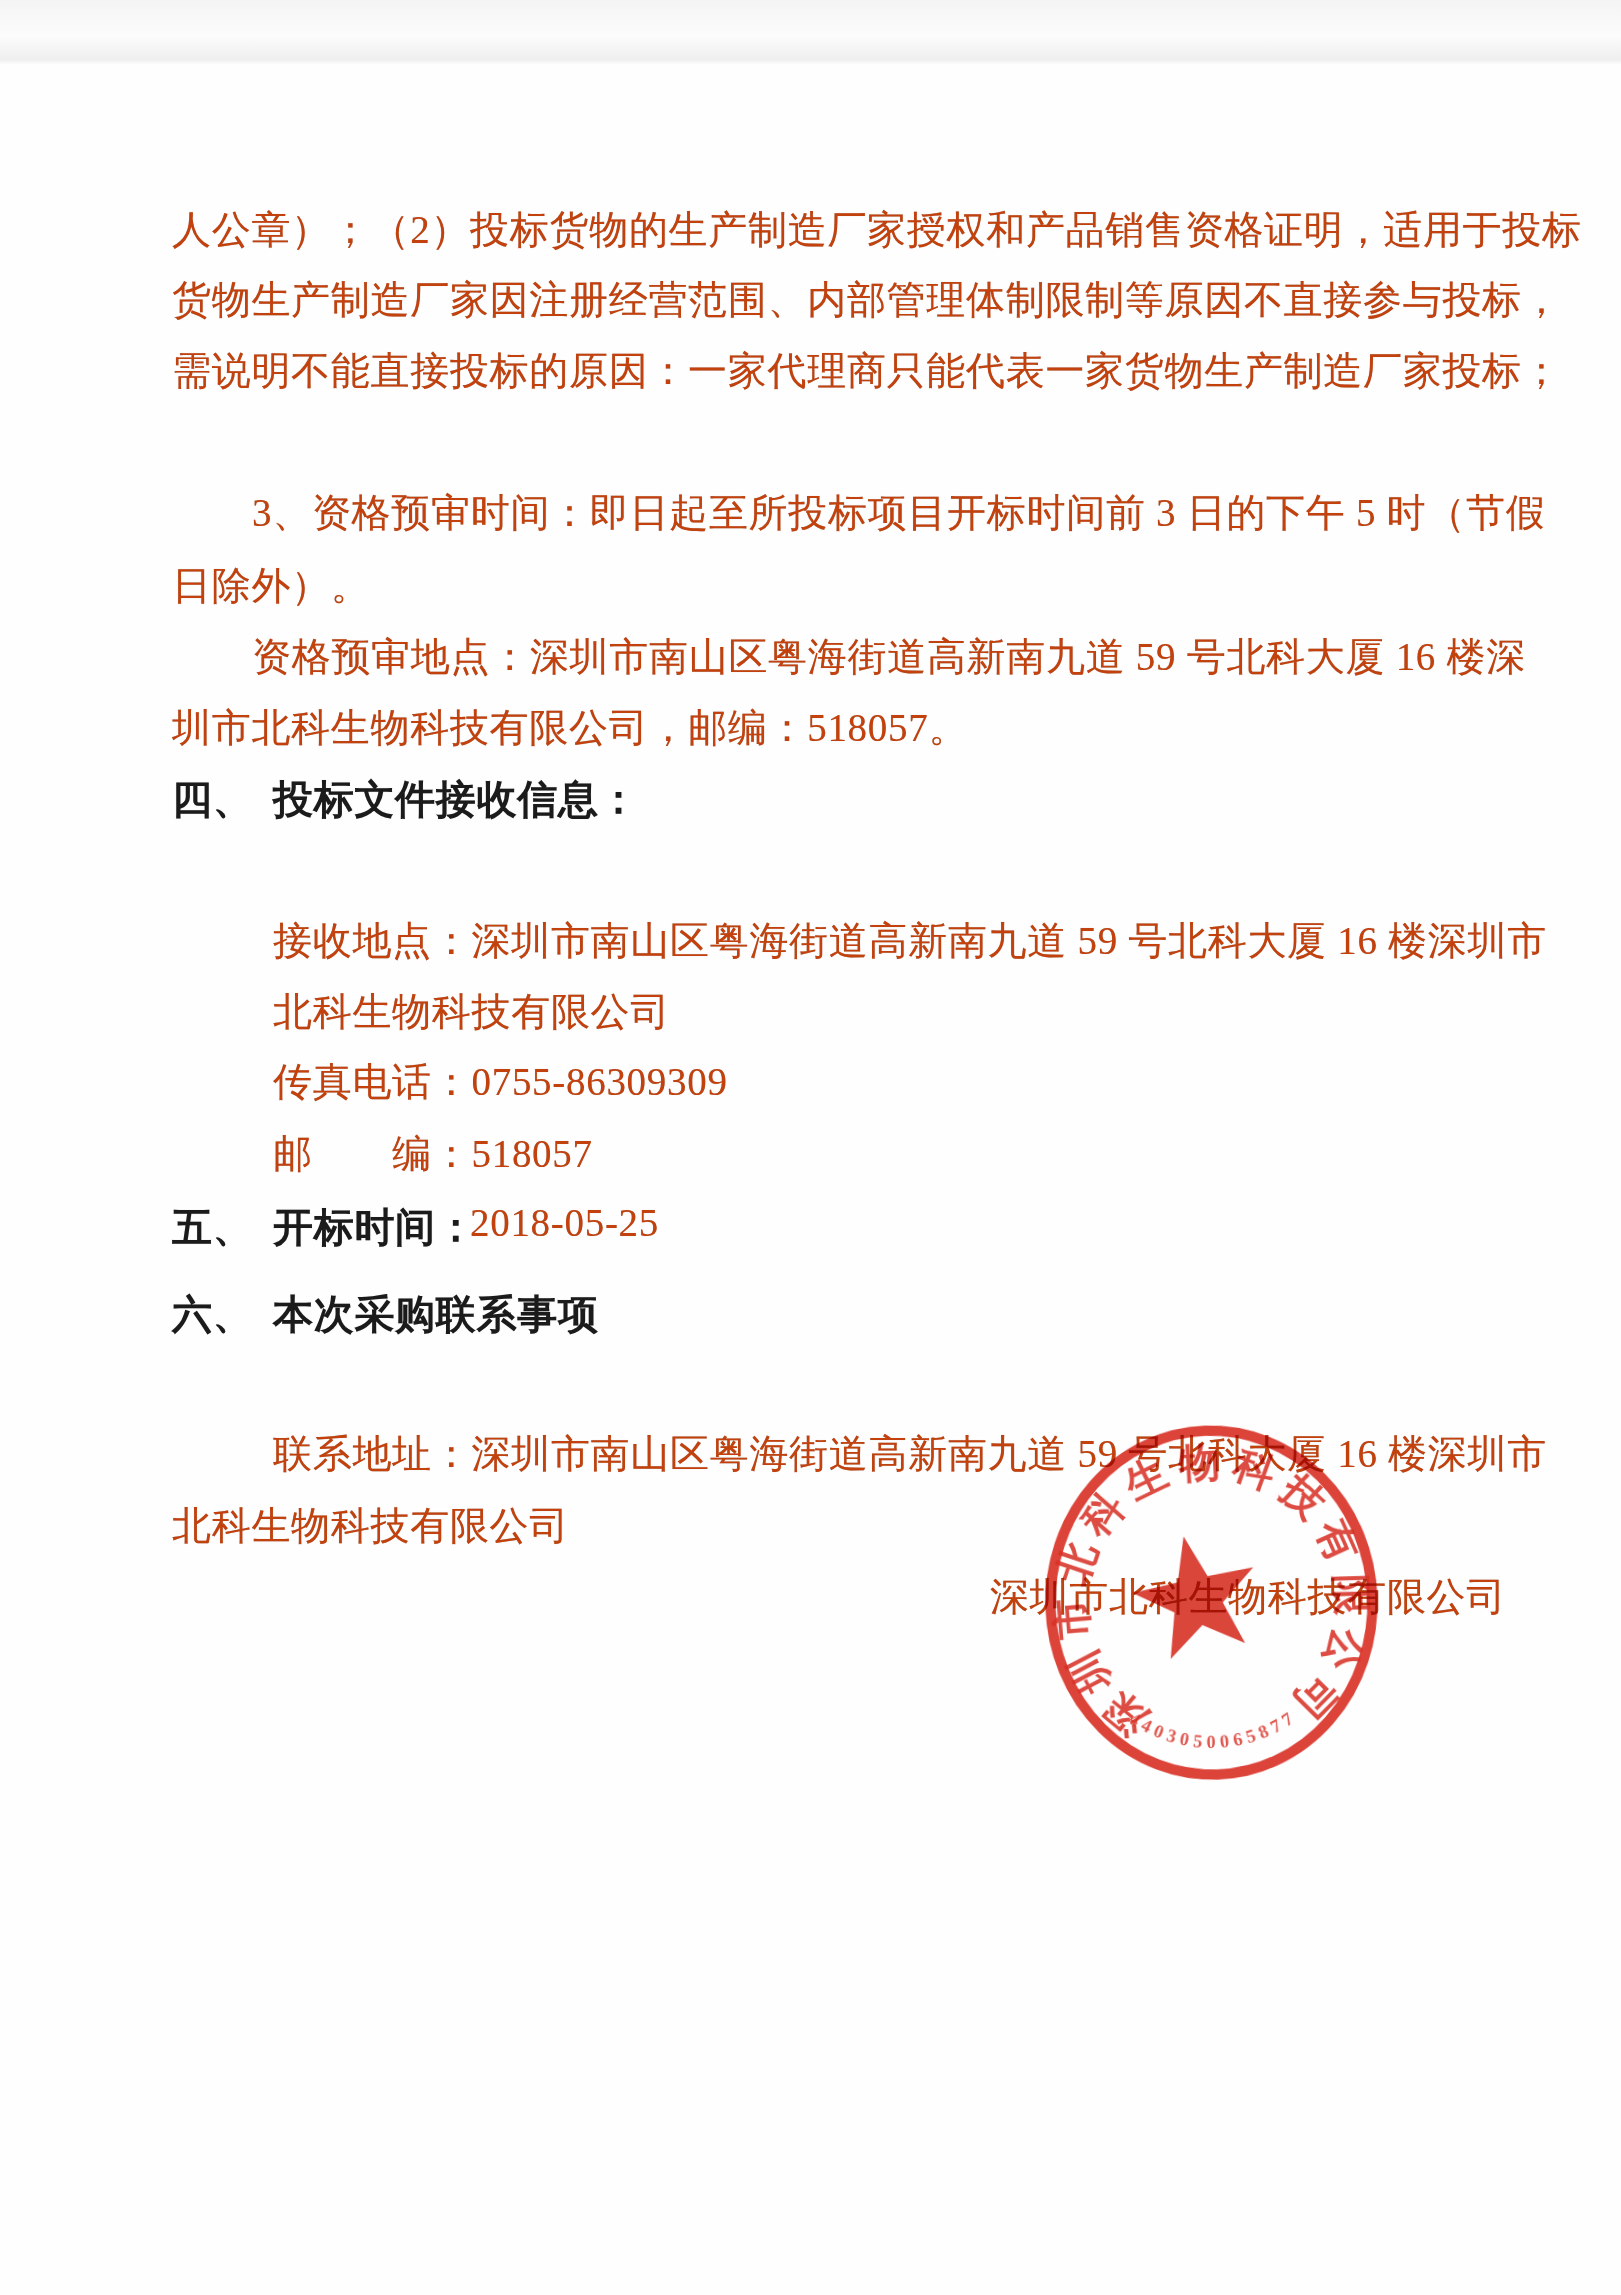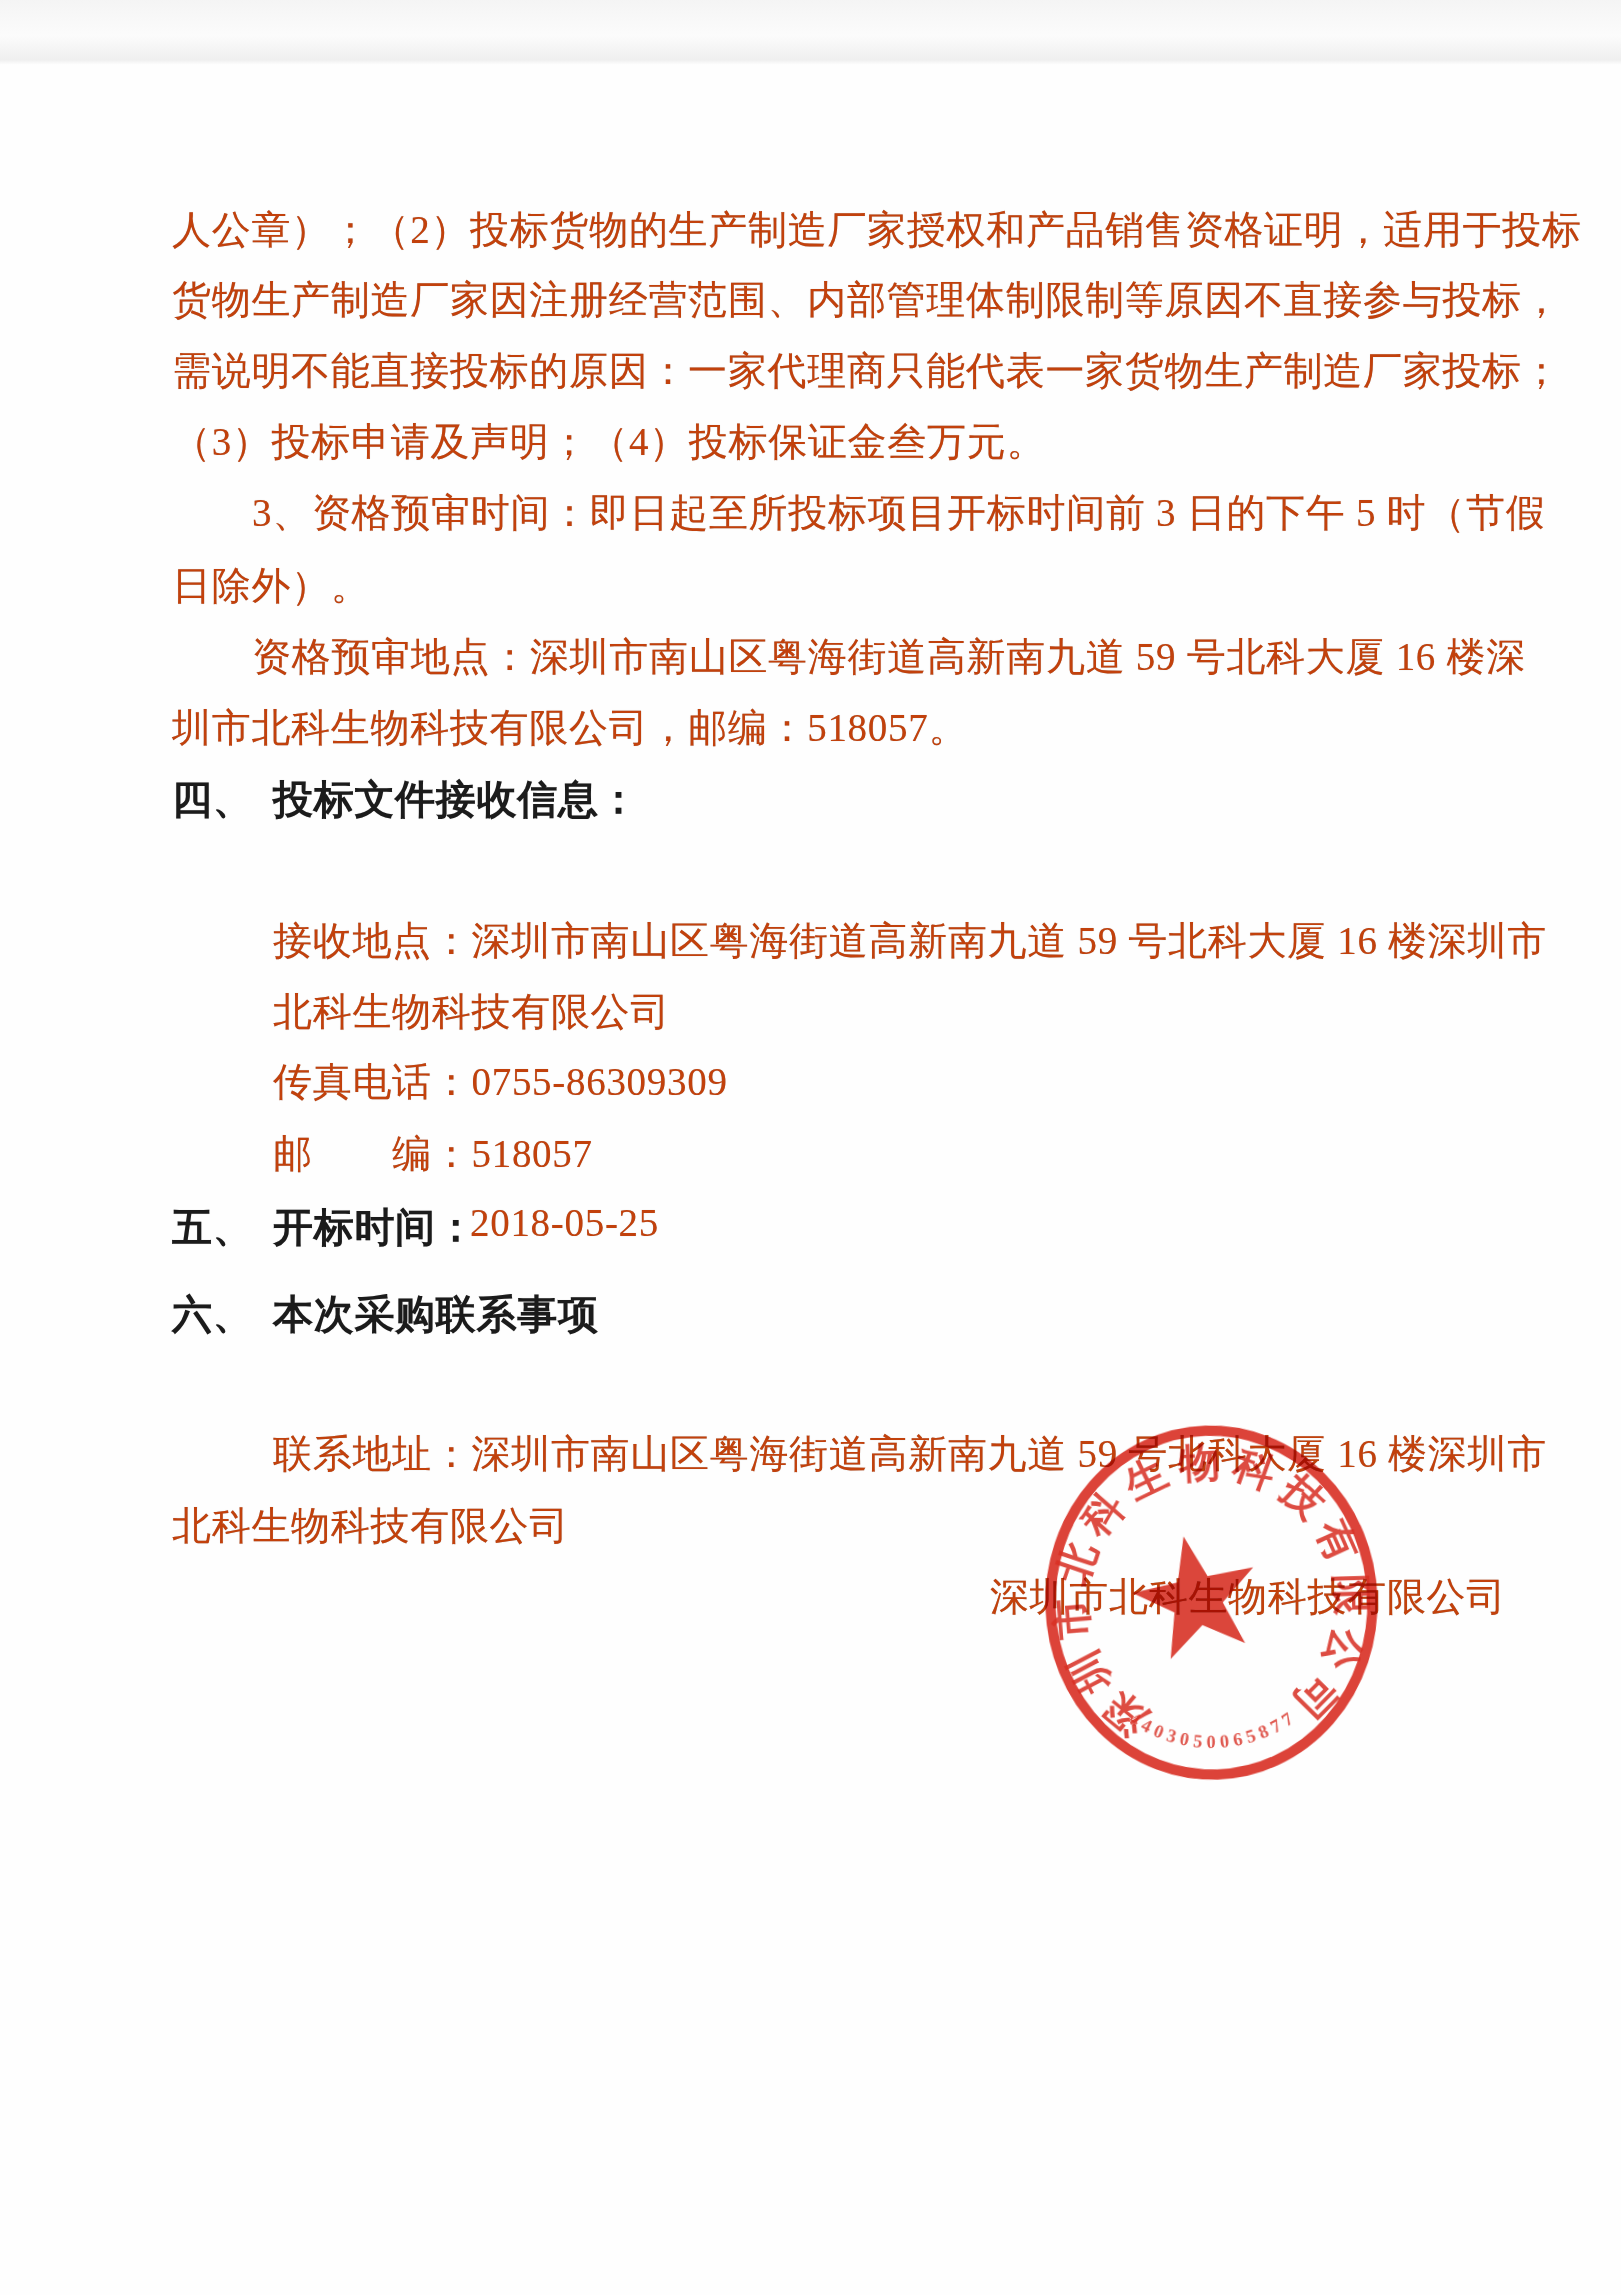--- a/index.html
+++ b/index.html
@@ -74,9 +74,6 @@
       <div class="line" style="top: 344px;">
         <span class="seg" style="left: 172px;">需说明不能直接投标的原因：一家代理商只能代表一家货物生产制造厂家投标；</span>
       </div>
-      <div class="line" style="top: 415px;">
-        <span class="seg" style="left: 172px;">（3）投标申请及声明；（4）投标保证金叁万元。</span>
-      </div>
       <div class="line" style="top: 486px;">
         <span class="seg" style="left: 252px;">3、资格预审时间：即日起至所投标项目开标时间前 3 日的下午 5 时（节假</span>
       </div>

